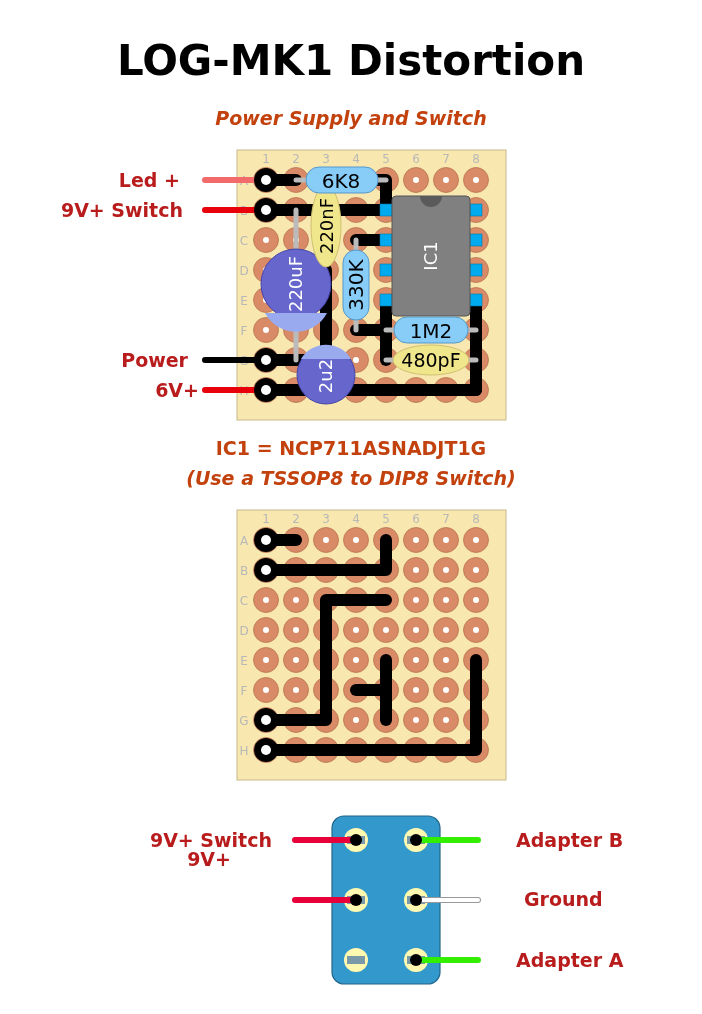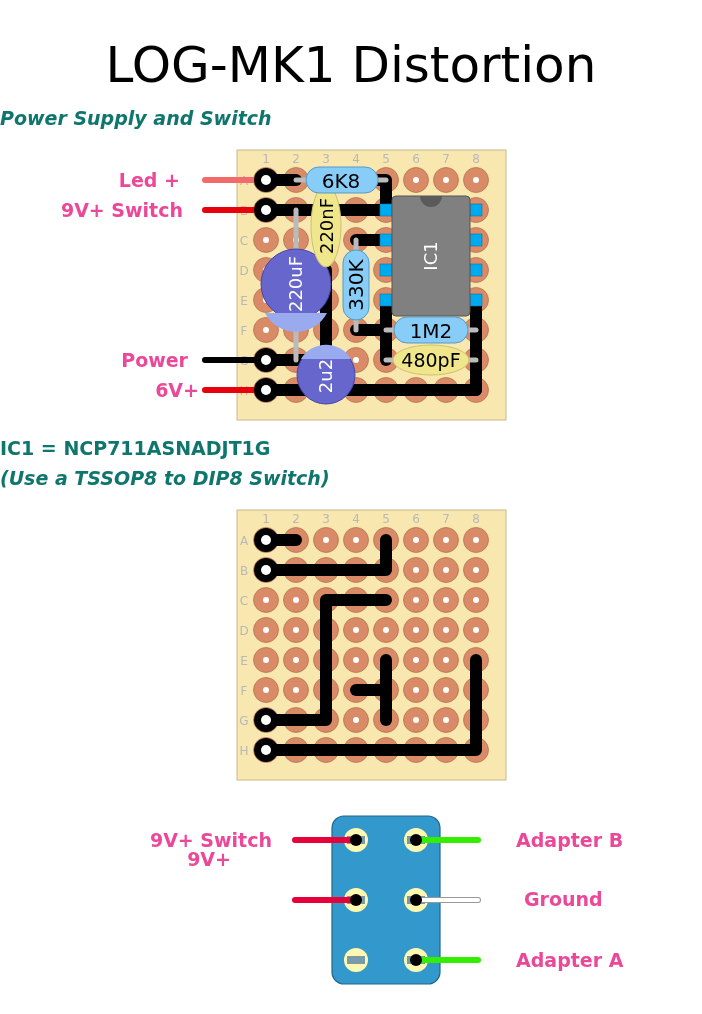--- a/index.html
+++ b/index.html
@@ -4,7 +4,7 @@
 <style>
   html,body{margin:0;padding:0;background:#fff;}
   body{width:702px;height:1014px;position:relative;overflow:hidden;font-family:"DejaVu Sans",sans-serif;}
-  .title{position:absolute;left:0;width:702px;top:36px;text-align:center;font-weight:normal;font-size:50px;color:#000;}
+  .title{position:absolute;left:0;width:702px;top:36px;text-align:center;font-weight:bold;font-size:42px;color:#000;}
   .sub{position:absolute;left:0;width:702px;font-weight:bold;font-style:italic;font-size:19px;color:#0f766e;}
   .lbl{position:absolute;font-weight:bold;font-size:19px;color:#ec4899;white-space:nowrap;}
   svg{position:absolute;left:0;top:0;}

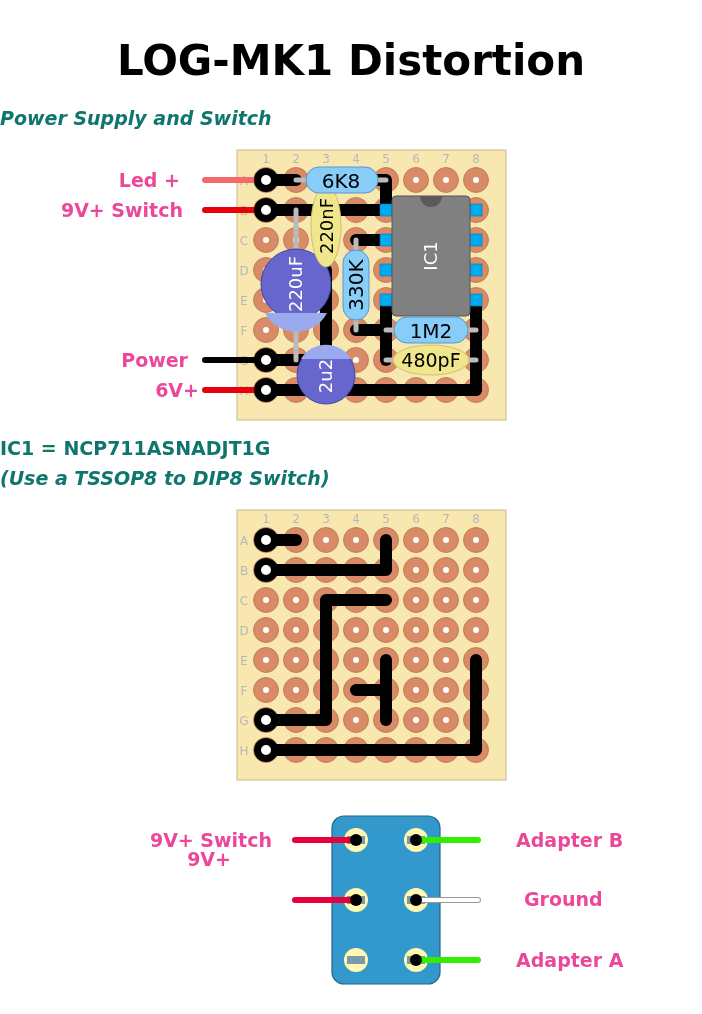--- a/index.html
+++ b/index.html
@@ -5,7 +5,7 @@
   html,body{margin:0;padding:0;background:#fff;}
   body{width:702px;height:1014px;position:relative;overflow:hidden;font-family:"DejaVu Sans",sans-serif;}
   .title{position:absolute;left:0;width:702px;top:36px;text-align:center;font-weight:bold;font-size:42px;color:#000;}
-  .sub{position:absolute;left:0;width:702px;font-weight:bold;font-style:italic;font-size:19px;color:#0f766e;}
+  .sub{position:absolute;left:0;width:702px;text-align:center;font-weight:bold;font-style:italic;font-size:19px;color:#c2410c;}
   .lbl{position:absolute;font-weight:bold;font-size:19px;color:#ec4899;white-space:nowrap;}
   svg{position:absolute;left:0;top:0;}
 </style>

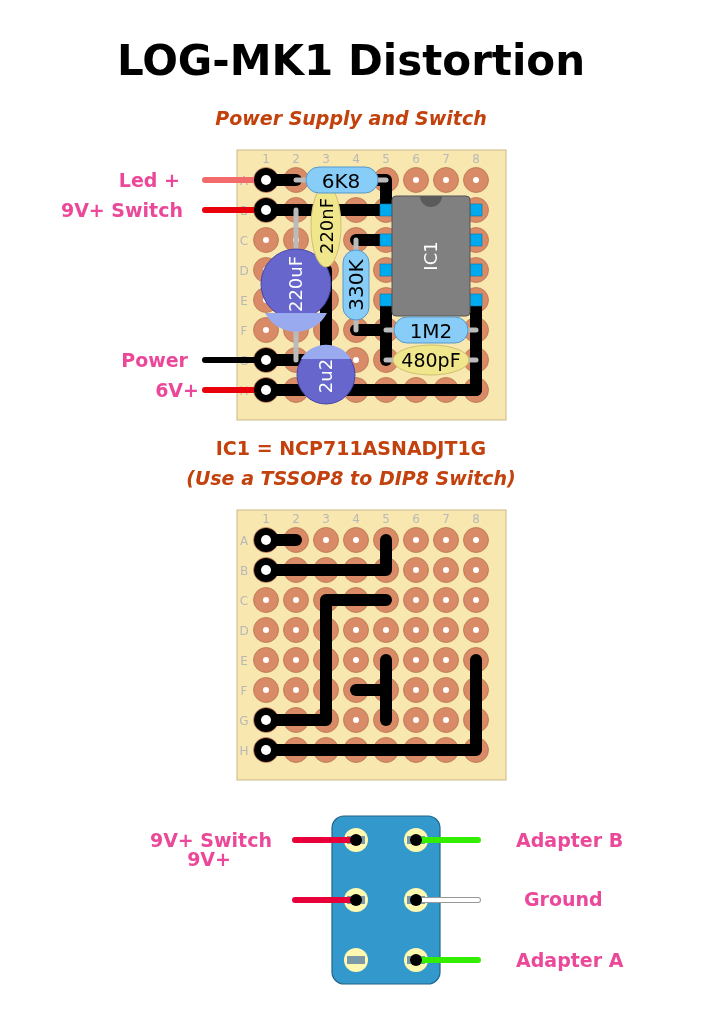--- a/index.html
+++ b/index.html
@@ -6,7 +6,7 @@
   body{width:702px;height:1014px;position:relative;overflow:hidden;font-family:"DejaVu Sans",sans-serif;}
   .title{position:absolute;left:0;width:702px;top:36px;text-align:center;font-weight:bold;font-size:42px;color:#000;}
   .sub{position:absolute;left:0;width:702px;text-align:center;font-weight:bold;font-style:italic;font-size:19px;color:#c2410c;}
-  .lbl{position:absolute;font-weight:bold;font-size:19px;color:#ec4899;white-space:nowrap;}
+  .lbl{position:absolute;font-weight:bold;font-size:19px;color:#b91c1c;white-space:nowrap;}
   svg{position:absolute;left:0;top:0;}
 </style>
 </head>

